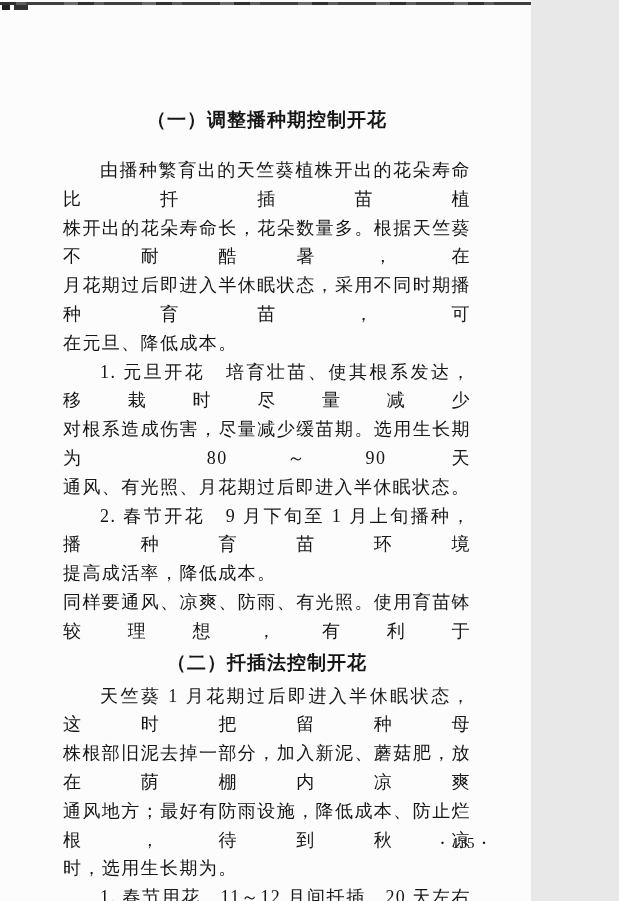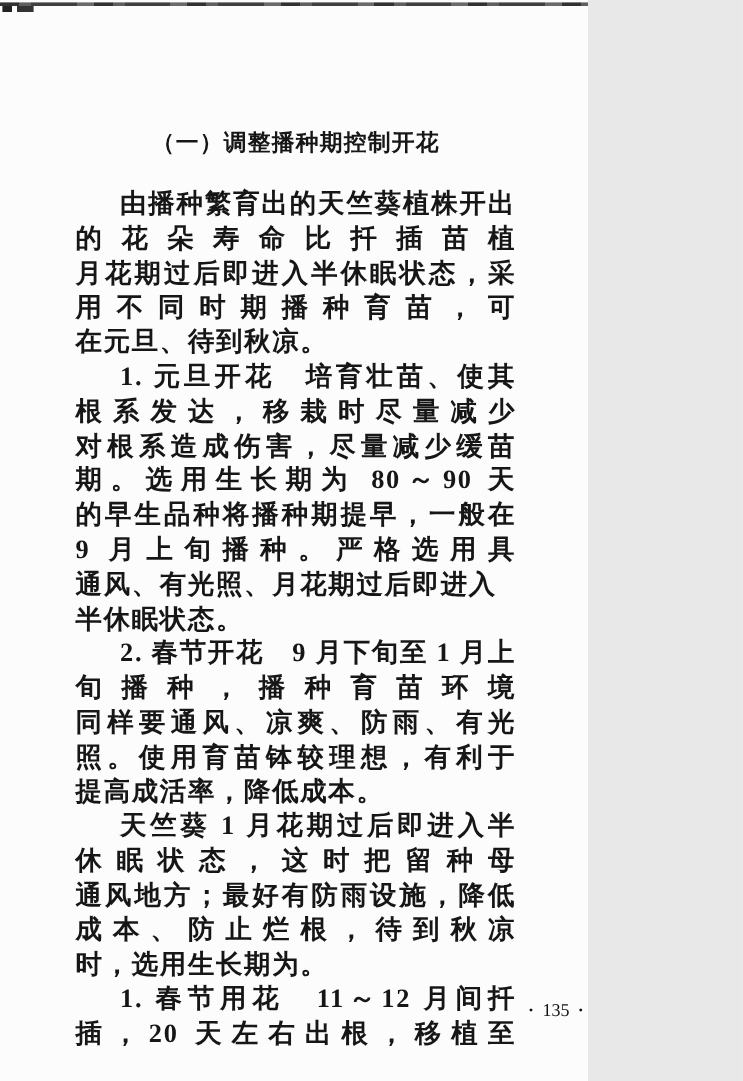--- a/index.html
+++ b/index.html
@@ -5,7 +5,7 @@
   html,body{margin:0;padding:0;background:#e8e8e8;}
   .page{
     position:relative;
-    width:490px;height:901px;
+    width:531px;height:901px;
     background:#fcfcfc;
     overflow:hidden;
     font-family:"Liberation Serif","DejaVu Serif",serif;

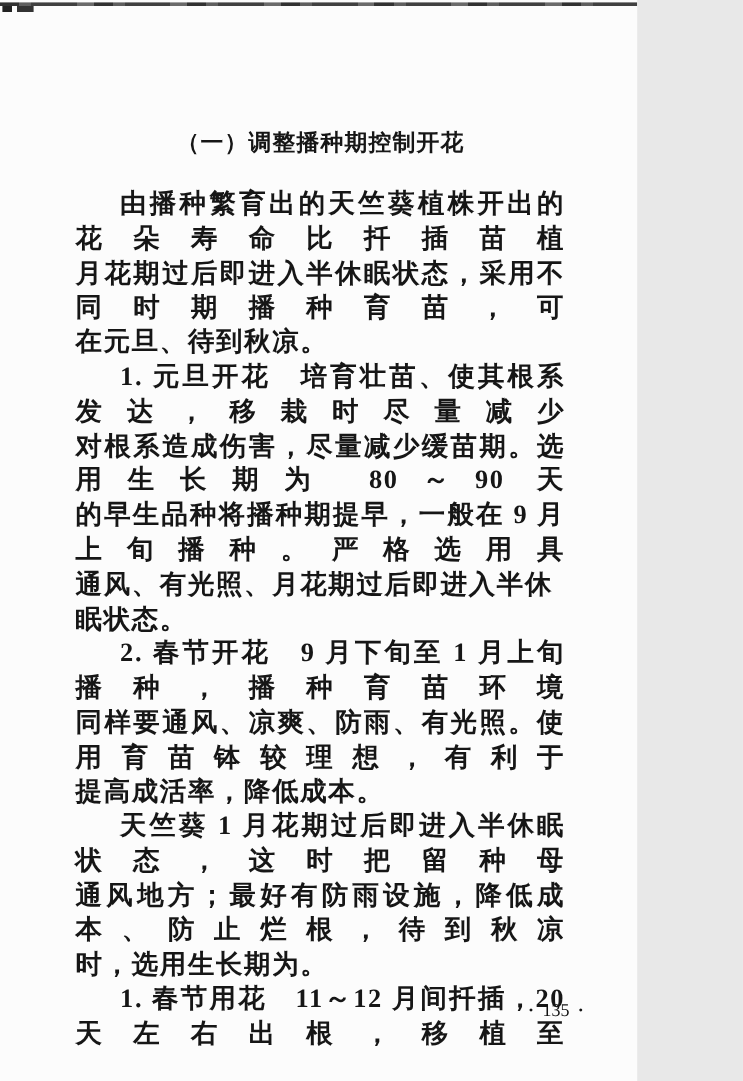--- a/index.html
+++ b/index.html
@@ -31,8 +31,8 @@
   }
   h2.sec.mid{margin:5px 0 9px;}
   p.line{
-    margin:0;font-size:22px;line-height:28.8px;
-    letter-spacing:1.4px;font-weight:700;
+    margin:0;font-size:18px;line-height:28.8px;
+    letter-spacing:1.4px;font-weight:400;
   }
   p.indent{text-indent:37px;}
   p.j{text-align:justify;text-align-last:justify;}

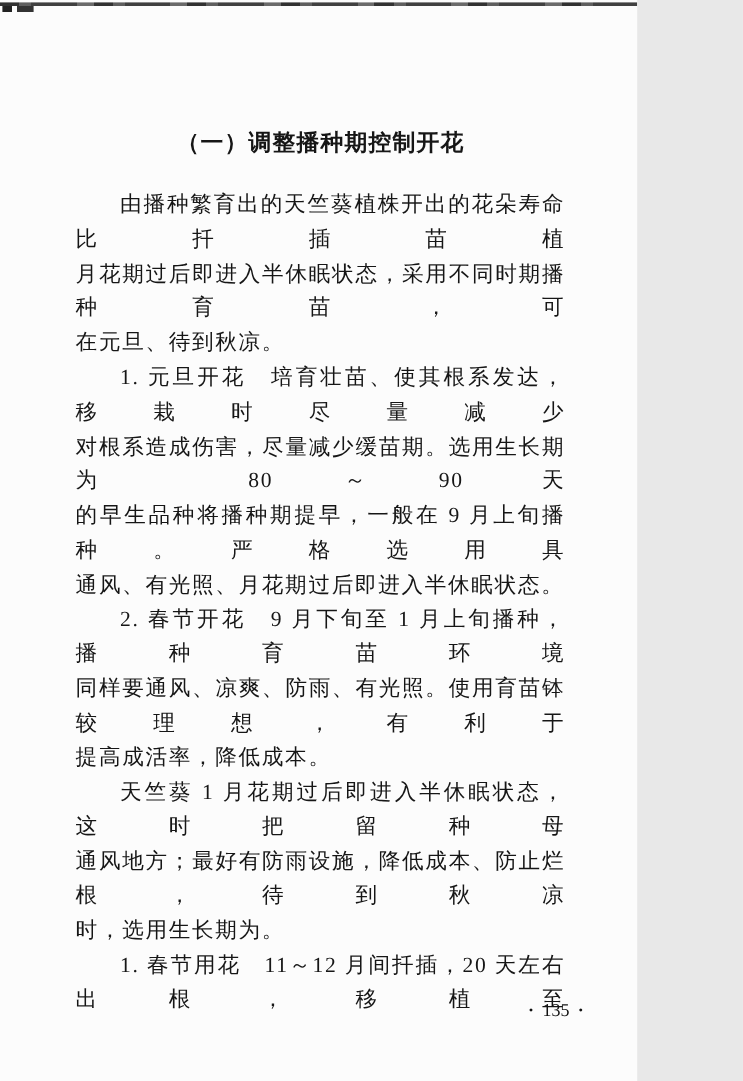--- a/index.html
+++ b/index.html
@@ -63,6 +63,7 @@
     <h2 class="sec">（一）调整播种期控制开花</h2>
 
     <p class="line indent j">由播种繁育出的天竺葵植株开出的花朵寿命比扦插苗植</p>
+    <p class="line j">株开出的花朵寿命长，花朵数量多。根据天竺葵不耐酷暑，在</p>
     <p class="line j">月花期过后即进入半休眠状态，采用不同时期播种育苗，可</p>
     <p class="line">在元旦、待到秋凉。</p>
 

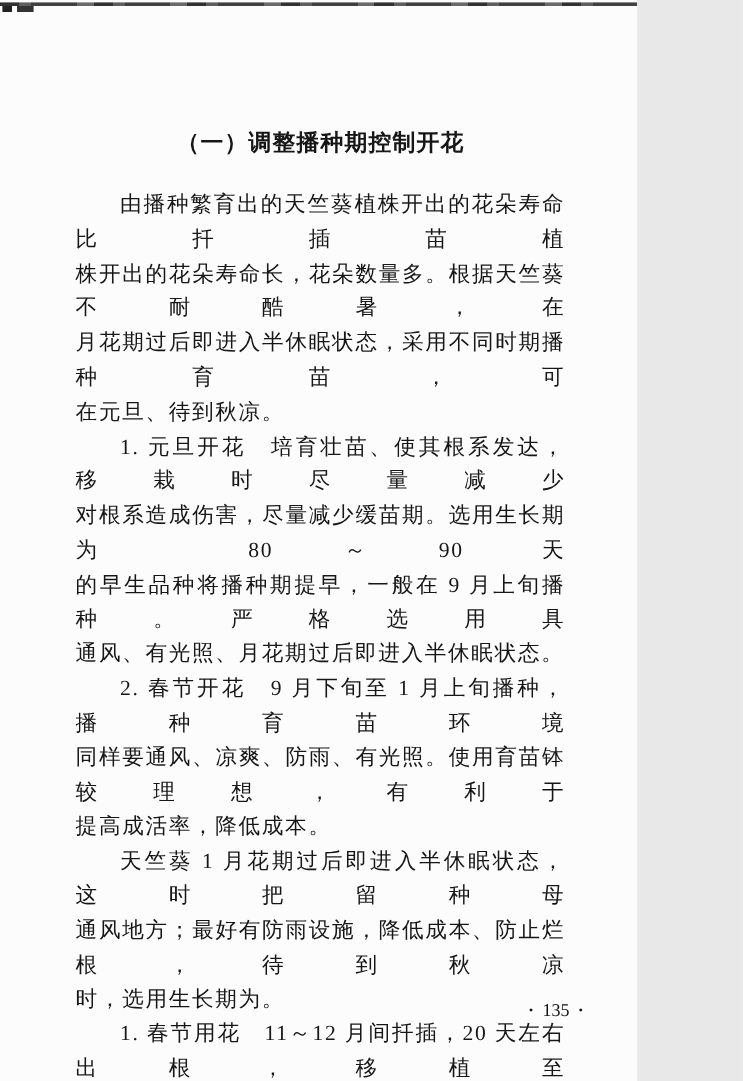--- a/index.html
+++ b/index.html
@@ -65,7 +65,7 @@
     <p class="line indent j">由播种繁育出的天竺葵植株开出的花朵寿命比扦插苗植</p>
     <p class="line j">株开出的花朵寿命长，花朵数量多。根据天竺葵不耐酷暑，在</p>
     <p class="line j">月花期过后即进入半休眠状态，采用不同时期播种育苗，可</p>
-    <p class="line">在元旦、待到秋凉。</p>
+    <p class="line">在元旦、降低成本。</p>
 
     <p class="line indent j">1. 元旦开花　培育壮苗、使其根系发达，移栽时尽量减少</p>
     <p class="line j">对根系造成伤害，尽量减少缓苗期。选用生长期为 80～90 天</p>

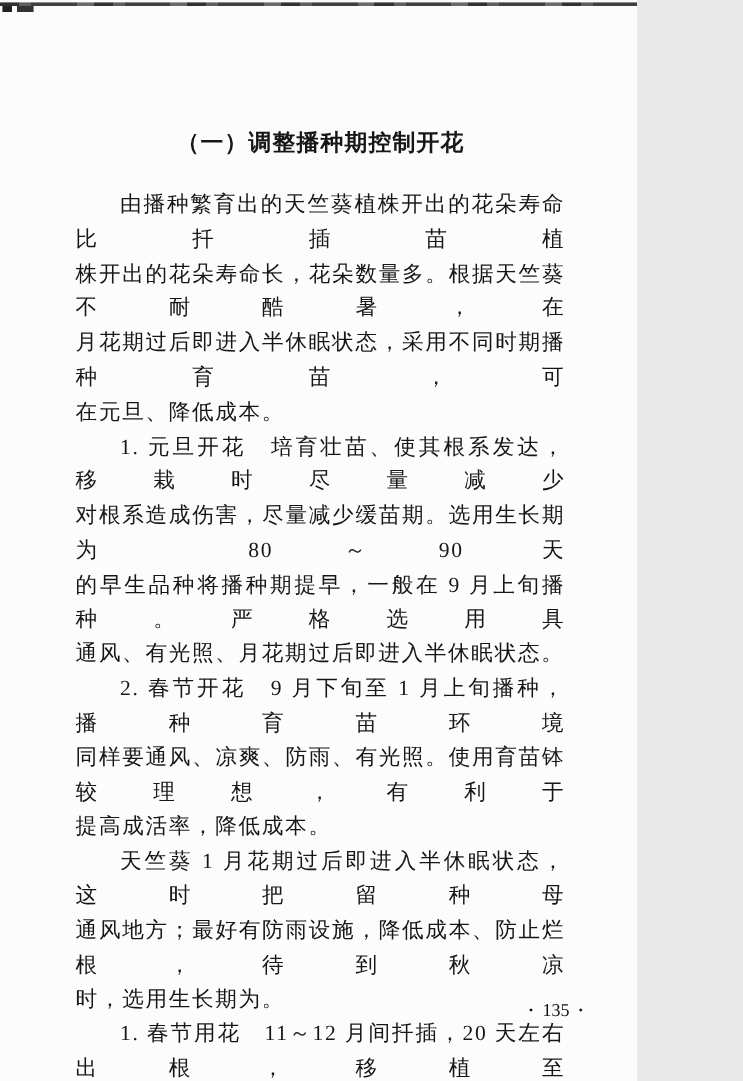--- a/index.html
+++ b/index.html
@@ -69,7 +69,6 @@
 
     <p class="line indent j">1. 元旦开花　培育壮苗、使其根系发达，移栽时尽量减少</p>
     <p class="line j">对根系造成伤害，尽量减少缓苗期。选用生长期为 80～90 天</p>
-    <p class="line j">的早生品种将播种期提早，一般在 9 月上旬播种。严格选用具</p>
     <p class="line">通风、有光照、月花期过后即进入半休眠状态。</p>
 
     <p class="line indent j">2. 春节开花　9 月下旬至 1 月上旬播种，播种育苗环境</p>

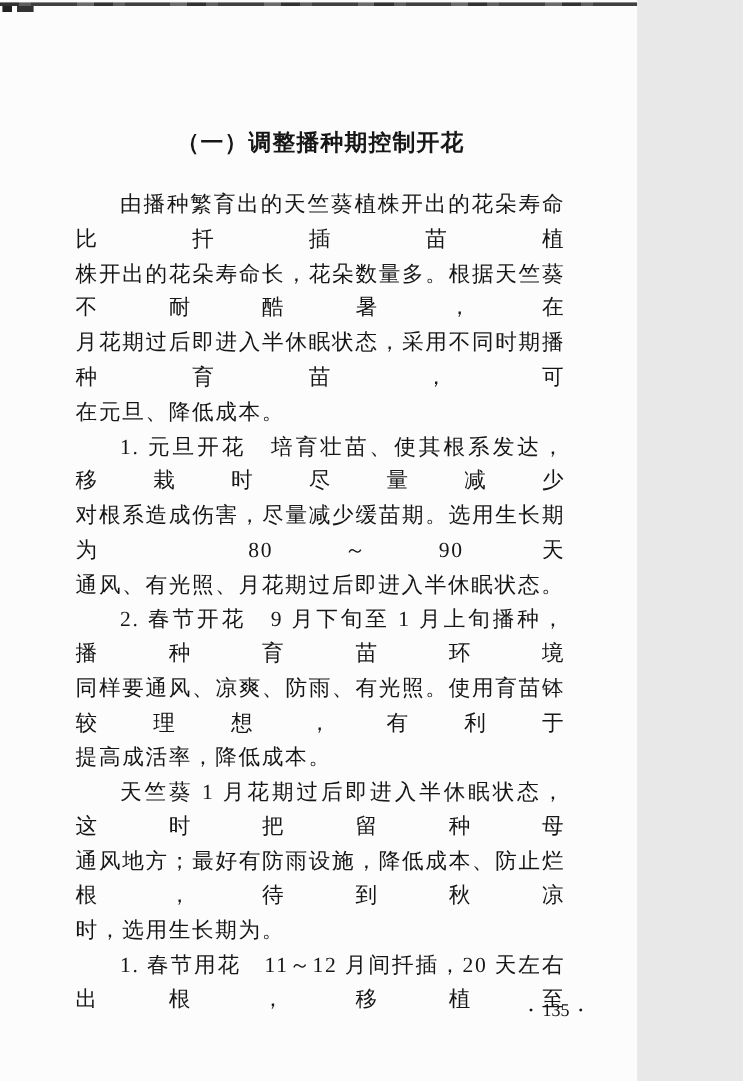--- a/index.html
+++ b/index.html
@@ -72,8 +72,8 @@
     <p class="line">通风、有光照、月花期过后即进入半休眠状态。</p>
 
     <p class="line indent j">2. 春节开花　9 月下旬至 1 月上旬播种，播种育苗环境</p>
+    <p class="line">提高成活率，降低成本。</p>
     <p class="line j">同样要通风、凉爽、防雨、有光照。使用育苗钵较理想，有利于</p>
-    <p class="line">提高成活率，降低成本。</p>
 
 
     <p class="line indent j">天竺葵 1 月花期过后即进入半休眠状态，这时把留种母</p>

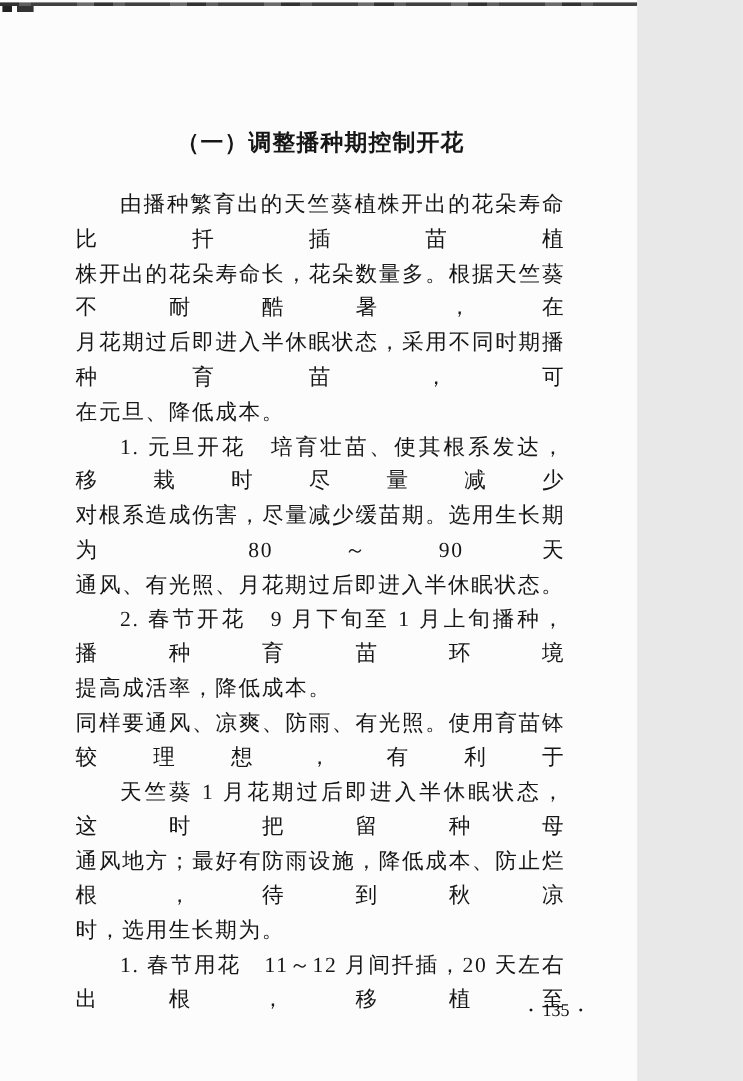--- a/index.html
+++ b/index.html
@@ -75,6 +75,7 @@
     <p class="line">提高成活率，降低成本。</p>
     <p class="line j">同样要通风、凉爽、防雨、有光照。使用育苗钵较理想，有利于</p>
 
+    <h2 class="sec mid">（二）扦插法控制开花</h2>
 
     <p class="line indent j">天竺葵 1 月花期过后即进入半休眠状态，这时把留种母</p>
     <p class="line j">通风地方；最好有防雨设施，降低成本、防止烂根，待到秋凉</p>

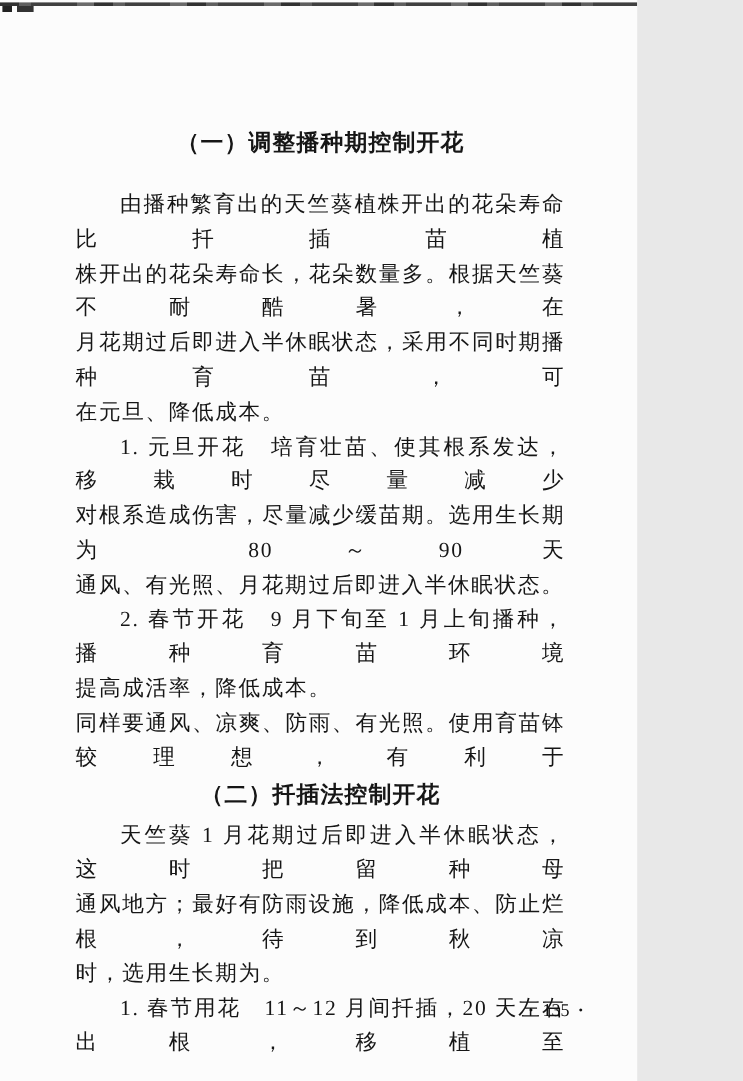--- a/index.html
+++ b/index.html
@@ -78,6 +78,7 @@
     <h2 class="sec mid">（二）扦插法控制开花</h2>
 
     <p class="line indent j">天竺葵 1 月花期过后即进入半休眠状态，这时把留种母</p>
+    <p class="line j">株根部旧泥去掉一部分，加入新泥、蘑菇肥，放在荫棚内凉爽</p>
     <p class="line j">通风地方；最好有防雨设施，降低成本、防止烂根，待到秋凉</p>
     <p class="line">时，选用生长期为。</p>
 

